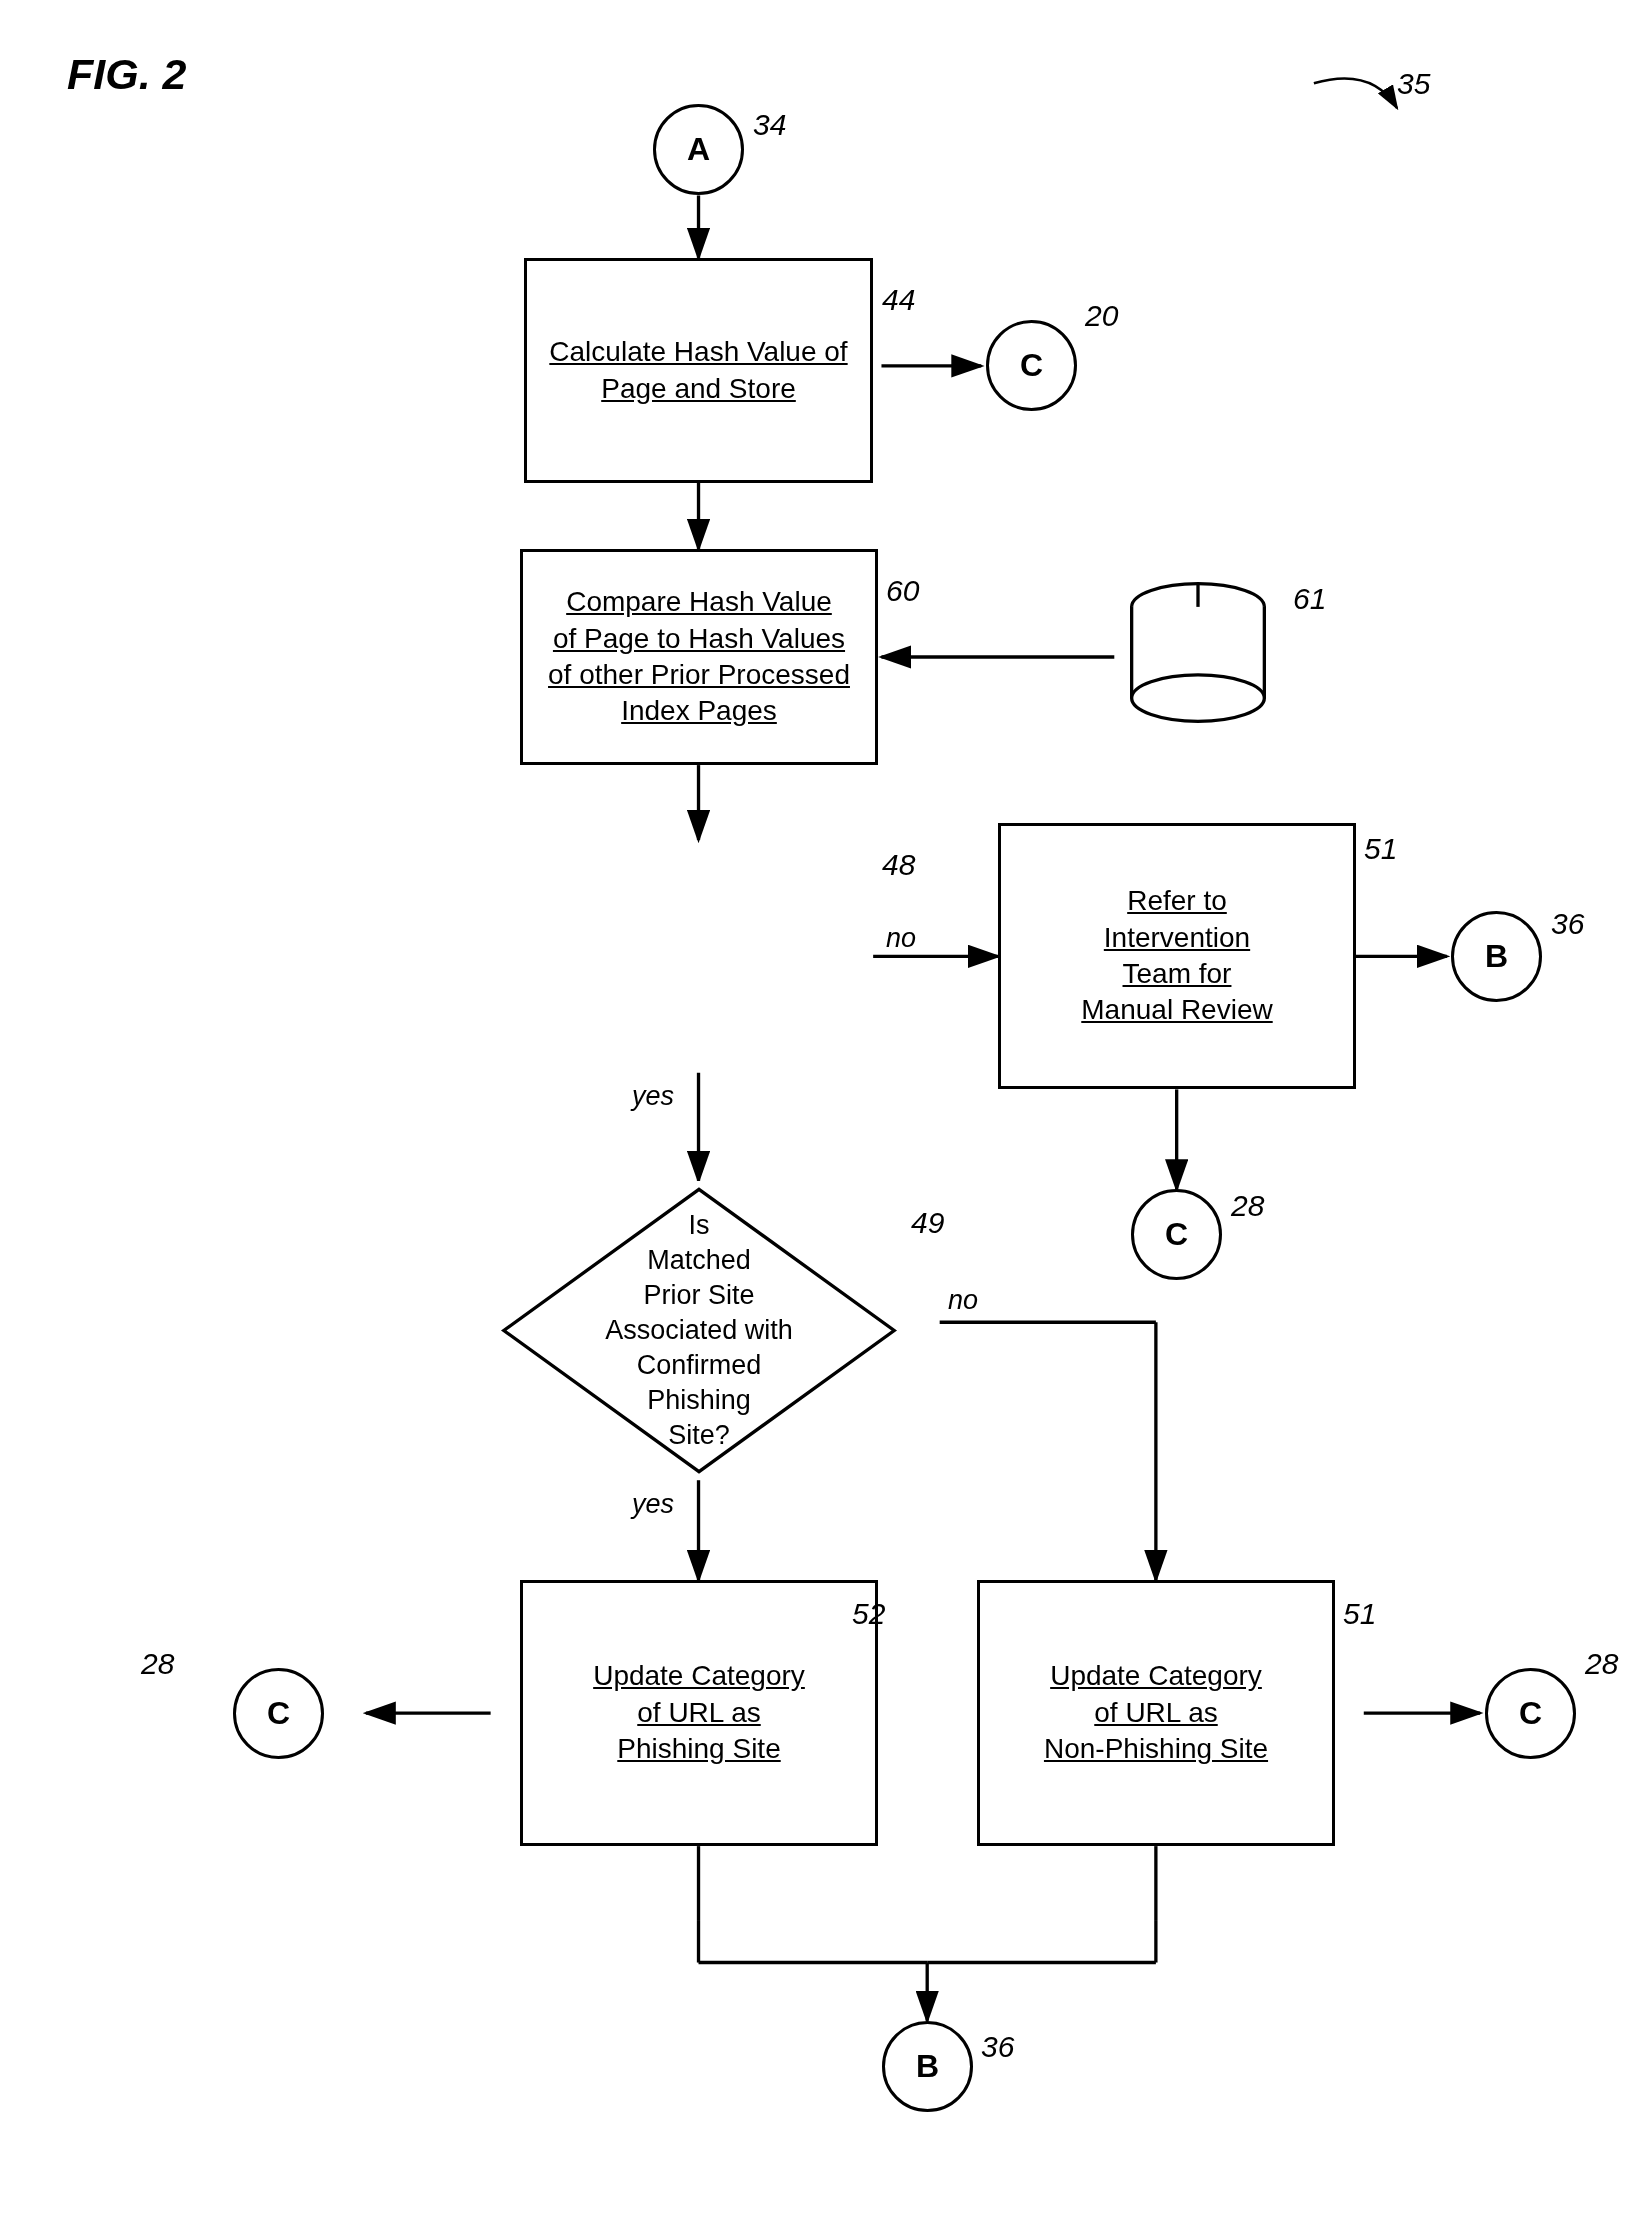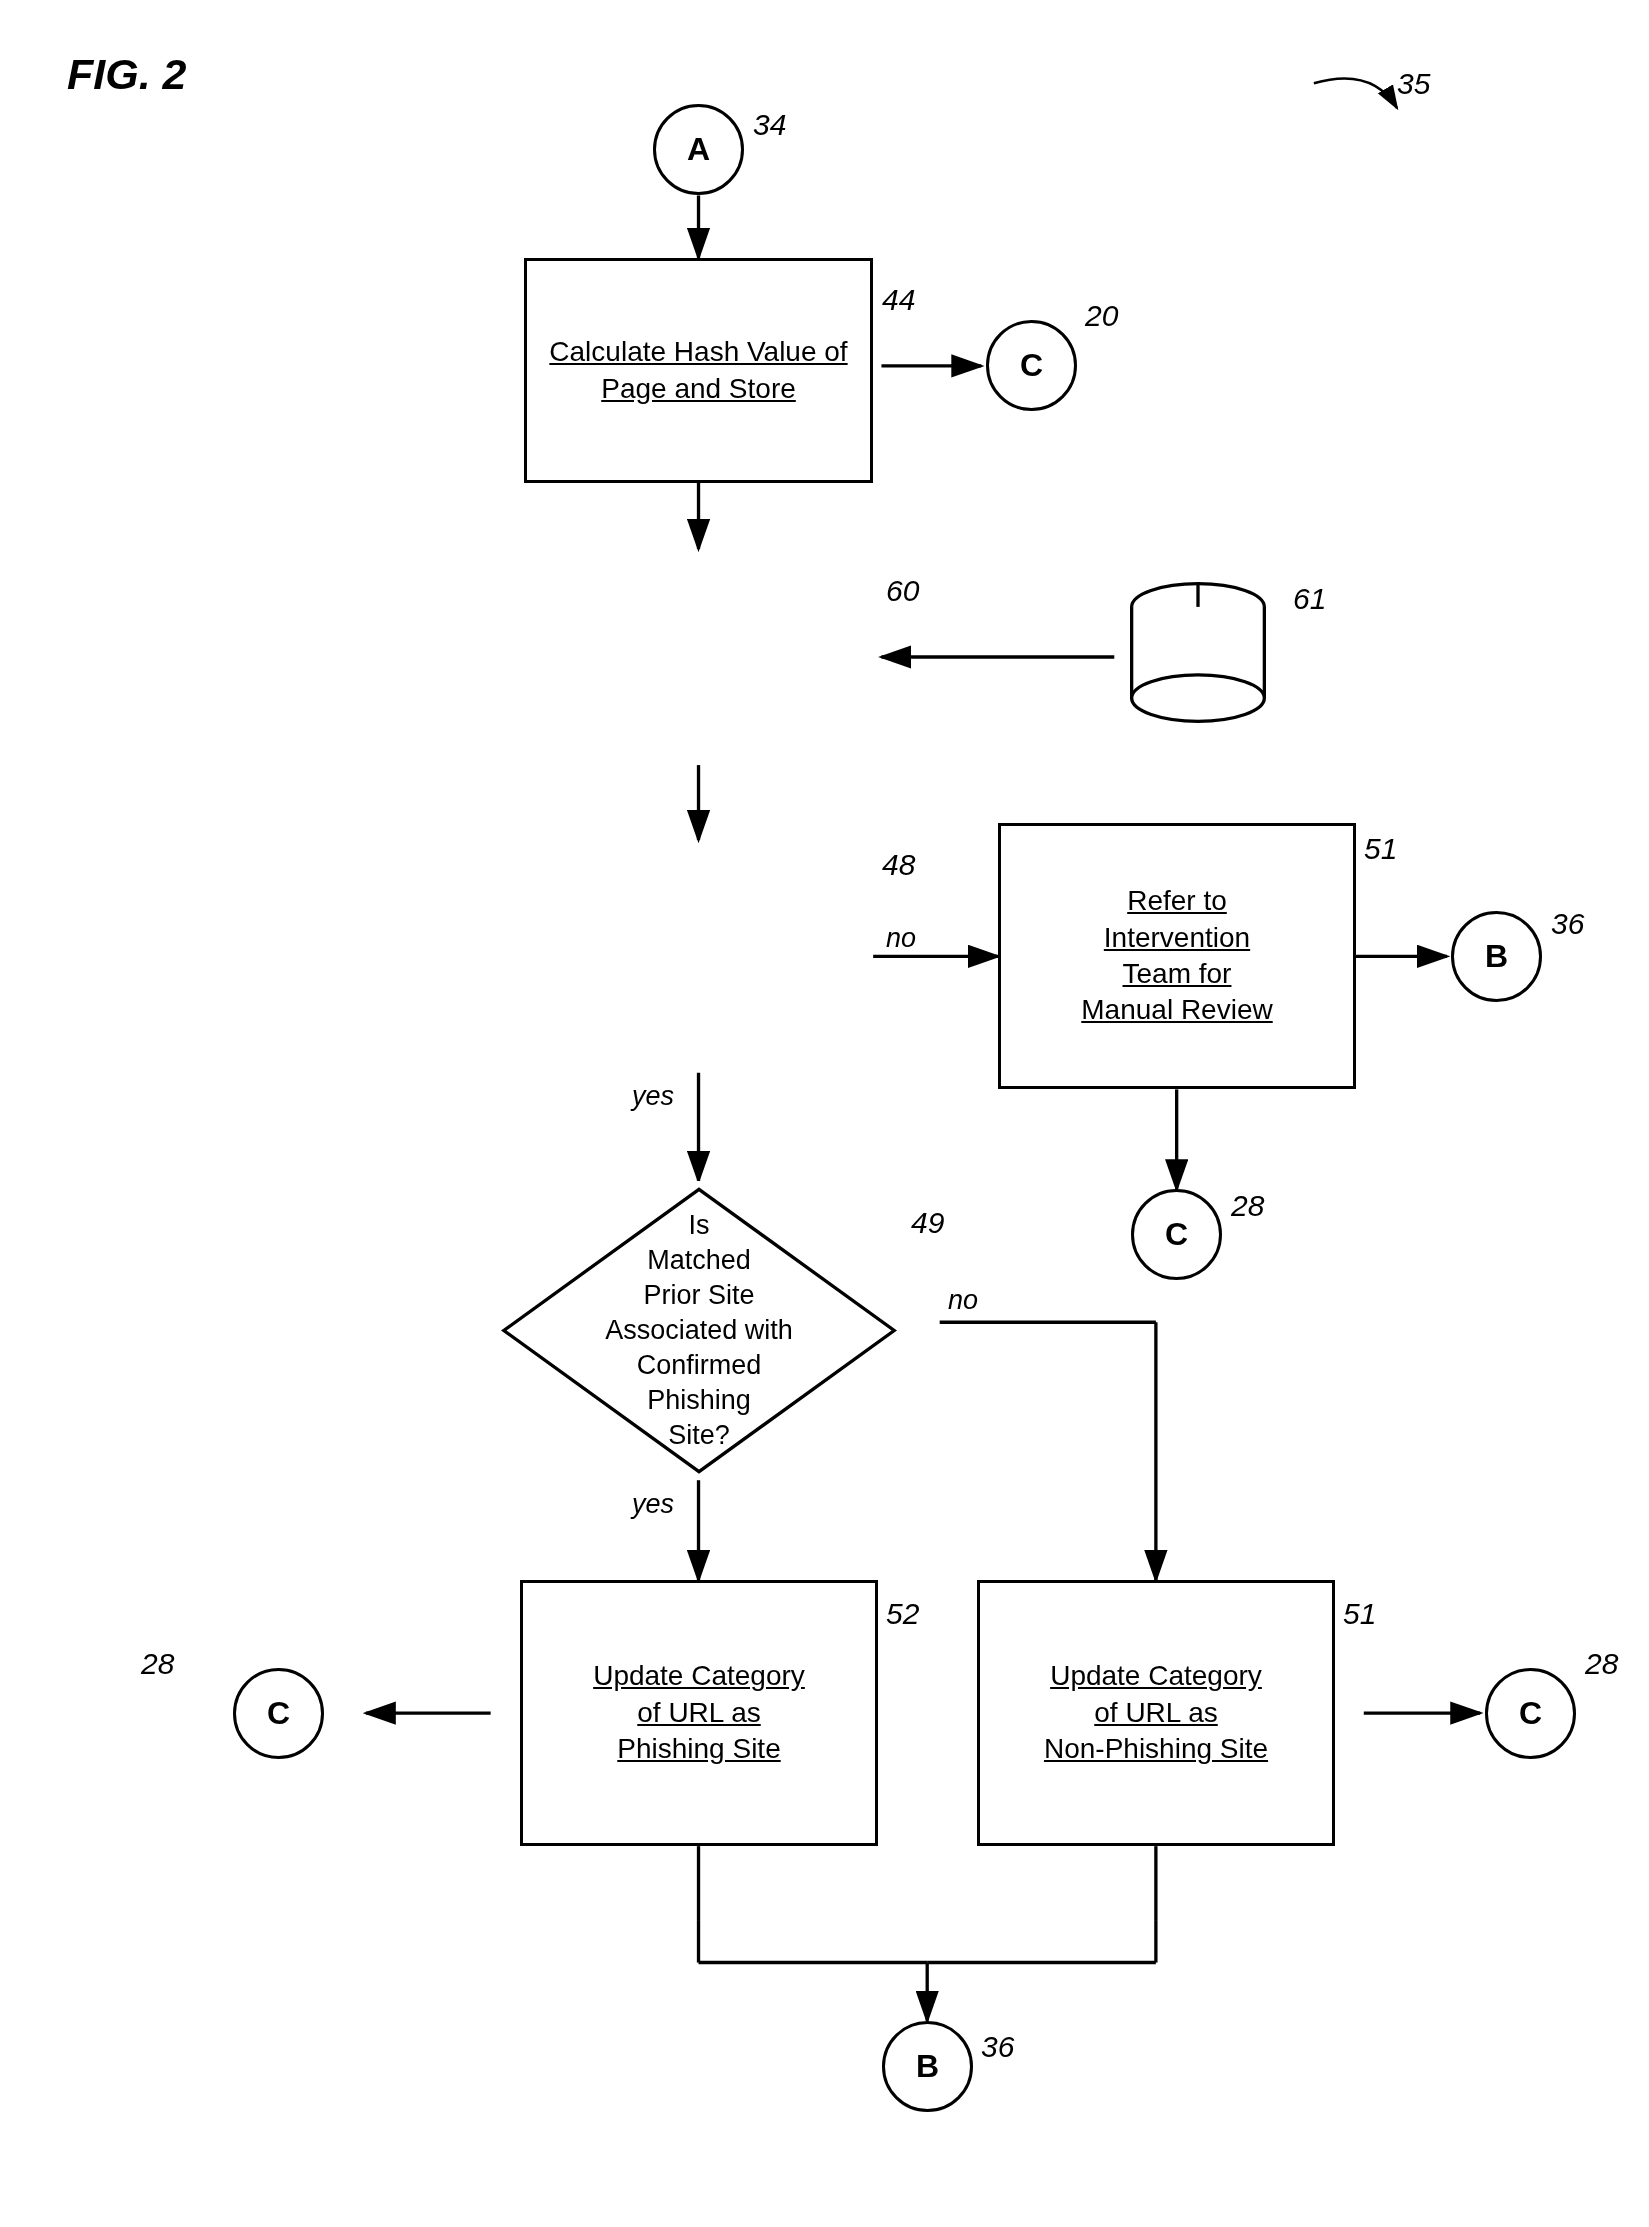--- a/index.html
+++ b/index.html
@@ -177,6 +177,9 @@
 
   <div class="ref-num" style="left:1085px;top:299px;">20</div>
 
+  <div class="rect-node" style="width:358px;height:216px;left:520px;top:549px;">
+    <span>Compare Hash Value<br>of Page to Hash Values<br>of other Prior Processed<br>Index Pages</span>
+  </div>
 
   <div class="ref-num" style="left:886px;top:574px;">60</div>
 

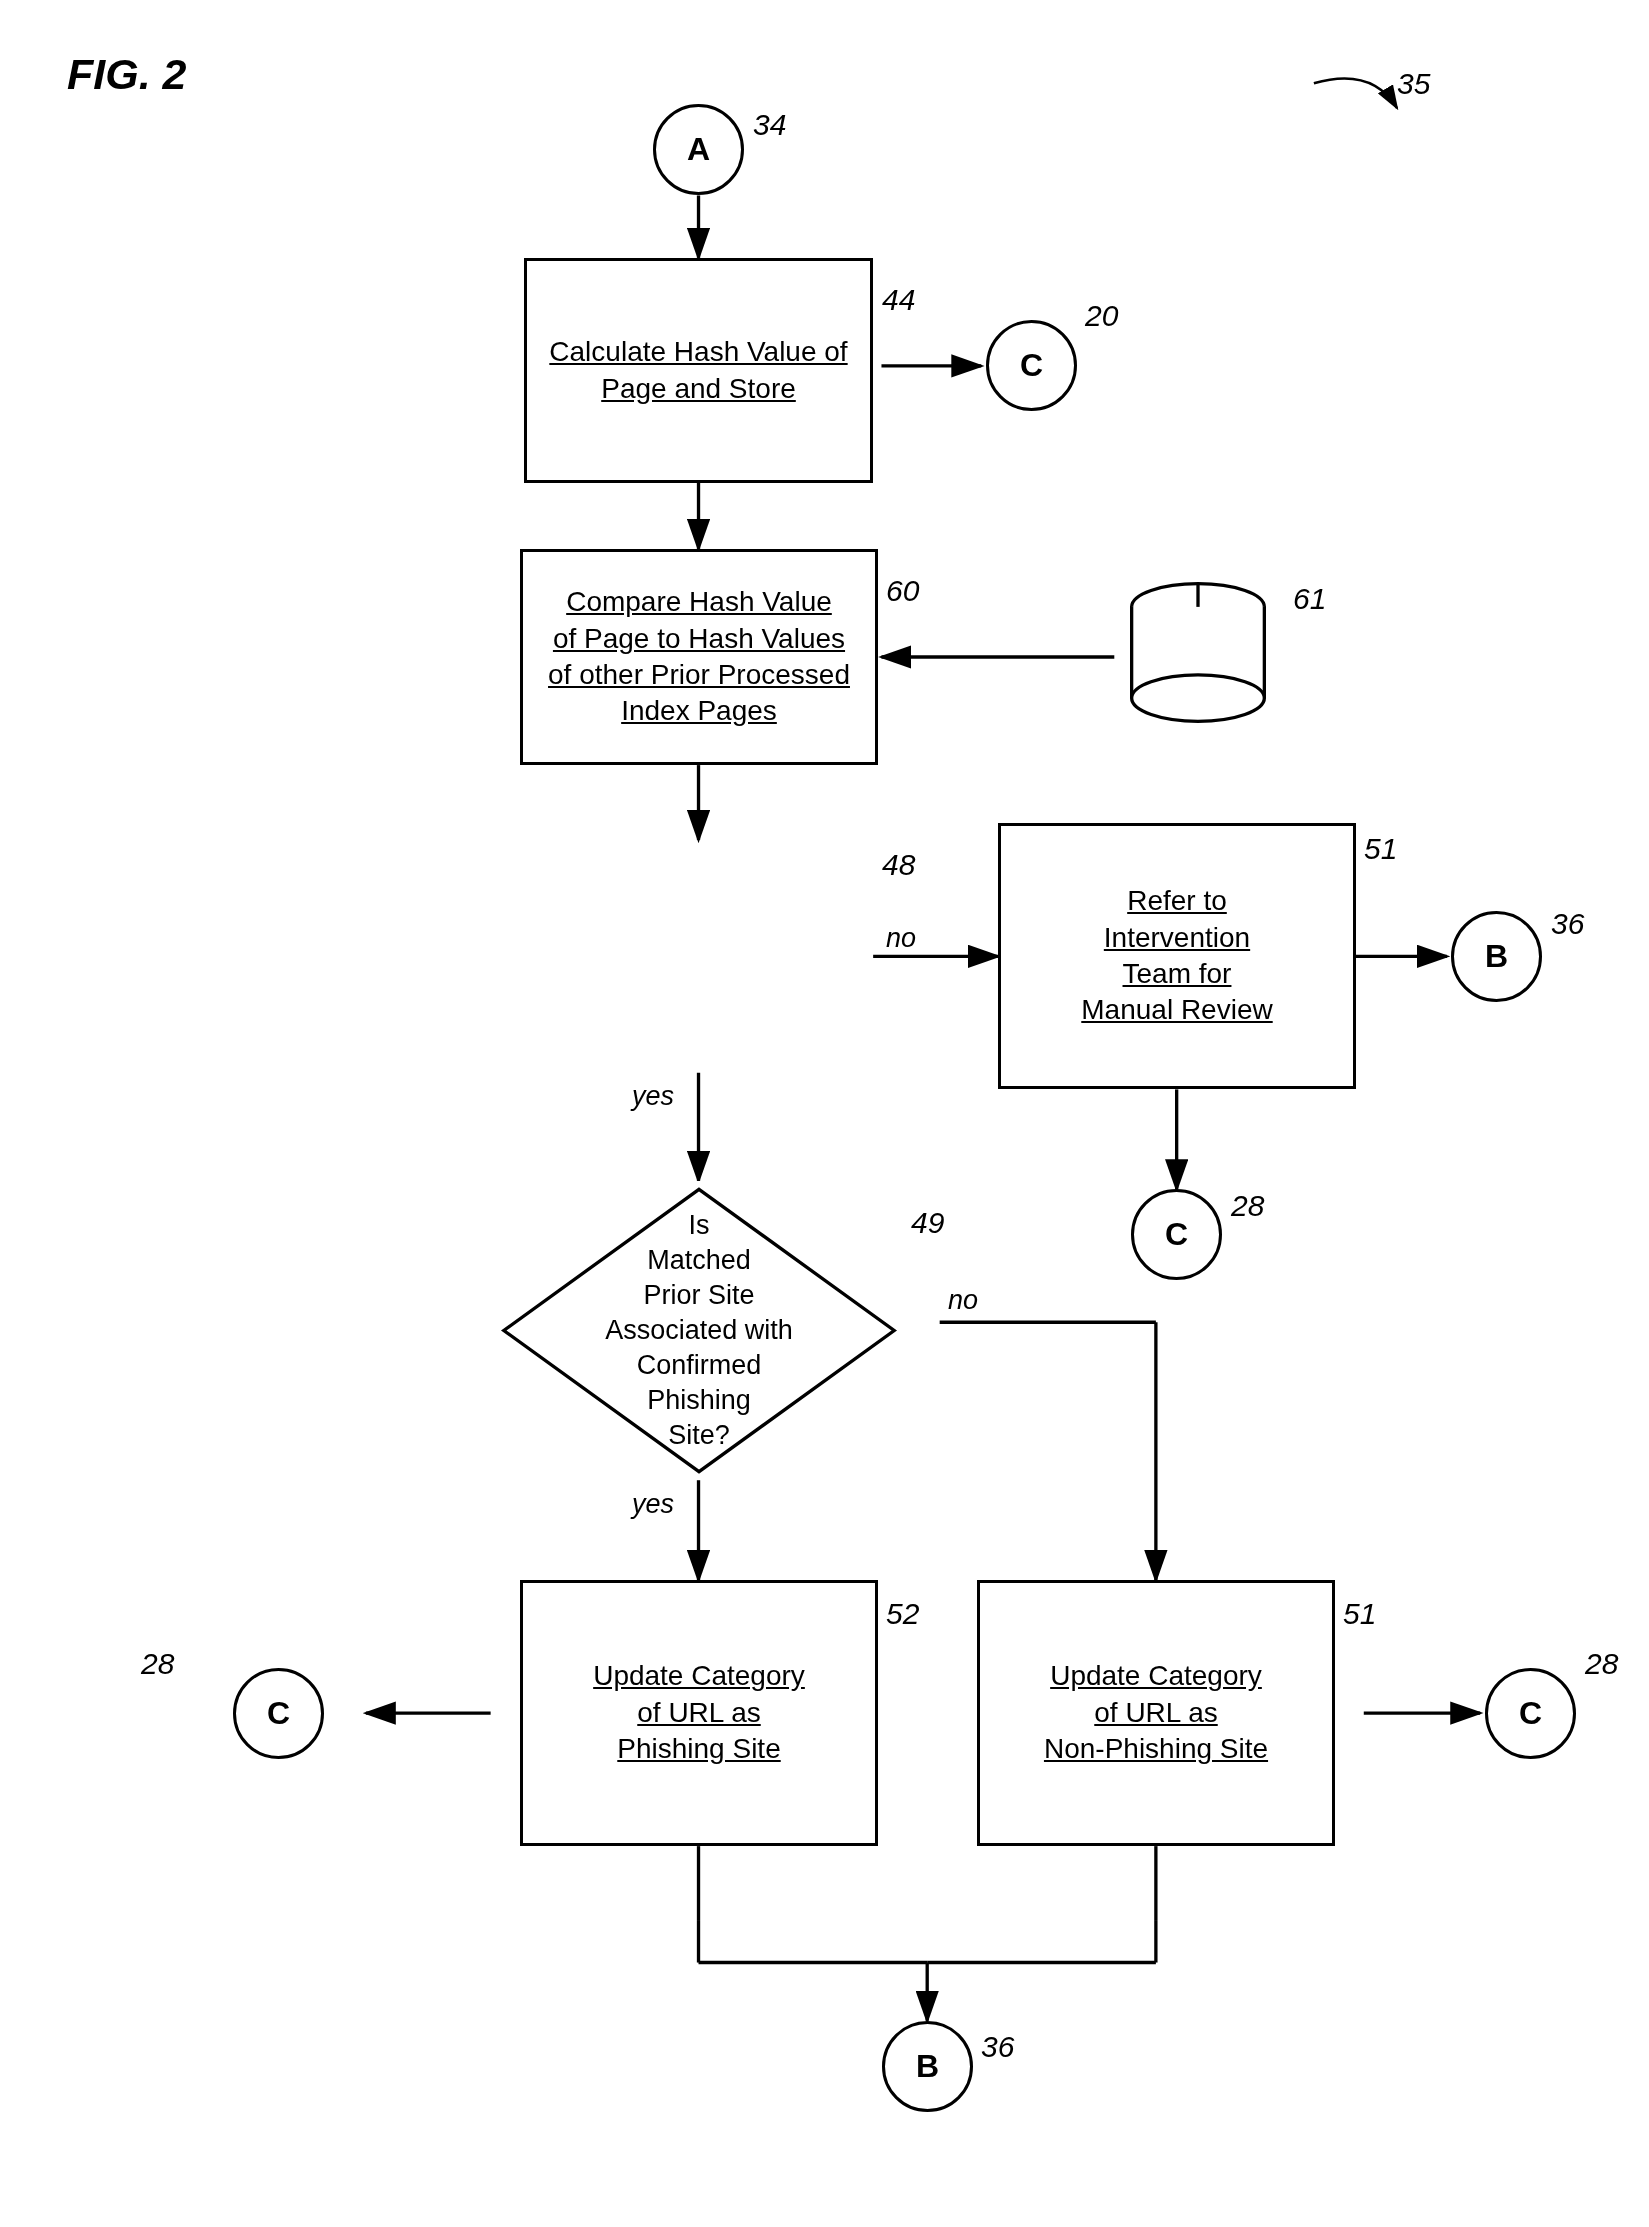--- a/index.html
+++ b/index.html
@@ -238,7 +238,7 @@
     <span>Update Category<br>of URL as<br>Phishing Site</span>
   </div>
 
-  <div class="ref-num" style="left:886px;top:1597px;">52</div>
+  <div class="ref-num" style="left:852px;top:1597px;">52</div>
 
   <div class="rect-node" style="width:358px;height:266px;left:977px;top:1580px;">
     <span>Update Category<br>of URL as<br>Non-Phishing Site</span>

